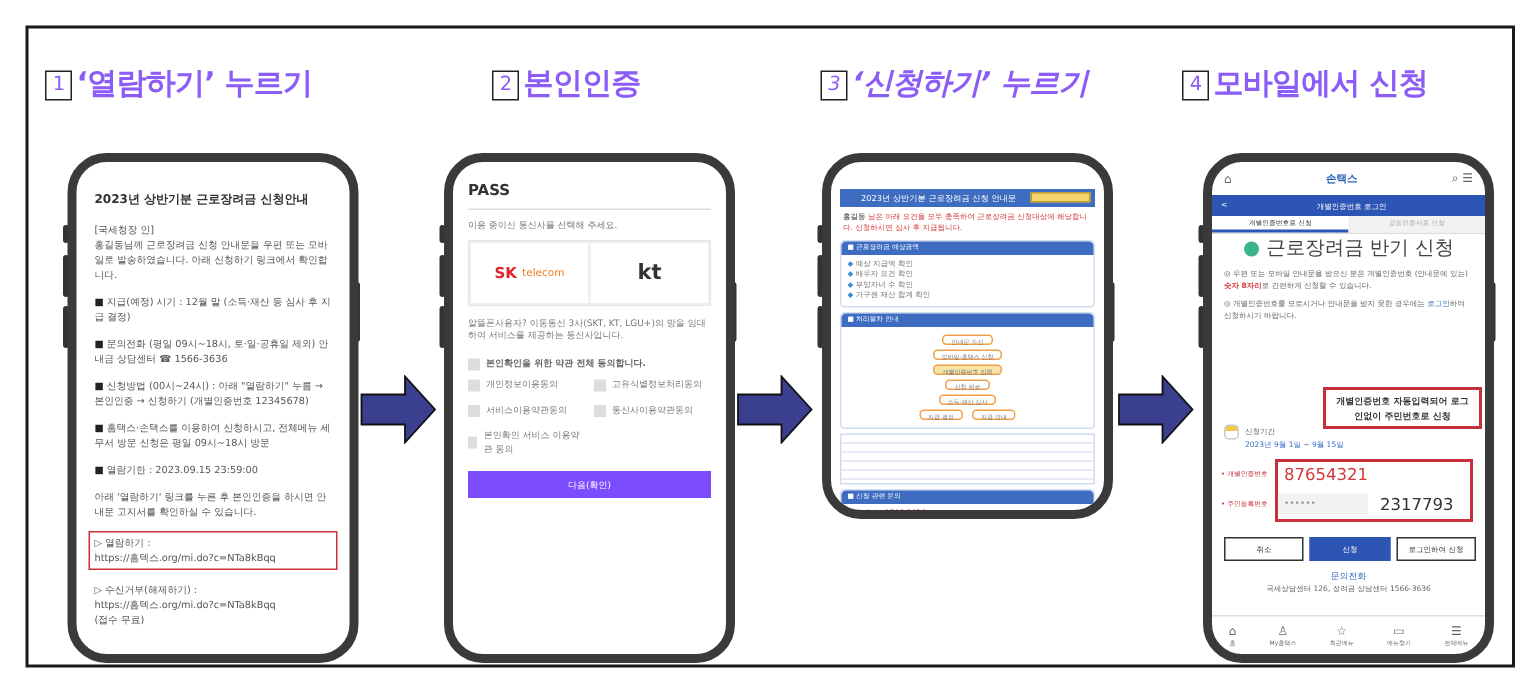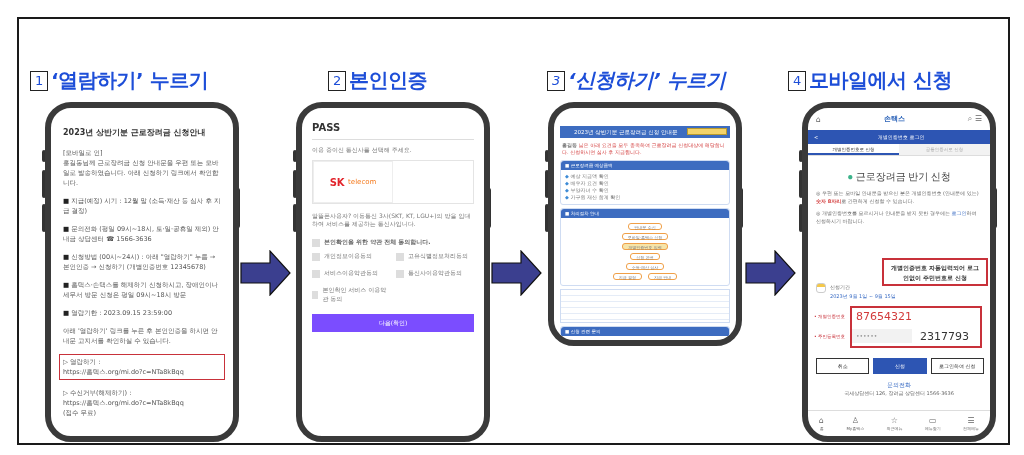--- a/index.html
+++ b/index.html
@@ -8,7 +8,7 @@
 
   .frame { position: absolute; left: 17px; top: 17px; width: 993px; height: 428px; border: 2px solid #1a1a1a; }
 
-  .step-title { position: absolute; top: 42px; font-size: 20px; font-weight: bold; color: #1d4ed8; white-space: nowrap; letter-spacing: -0.5px; margin-top: 25px; }
+  .step-title { position: absolute; top: 42px; font-size: 20px; font-weight: bold; color: #8b5cf6; white-space: nowrap; letter-spacing: -0.5px; }
   .step-num { display: inline-block; width: 18px; height: 20px; border: 1px solid #222; font-size: 13px; font-weight: normal; text-align: center; line-height: 18px; margin-right: 3px; vertical-align: 2px; }
 
   .phone { position: absolute; border: 6px solid #3a3a3a; border-radius: 26px; background: #fff; overflow: hidden; }

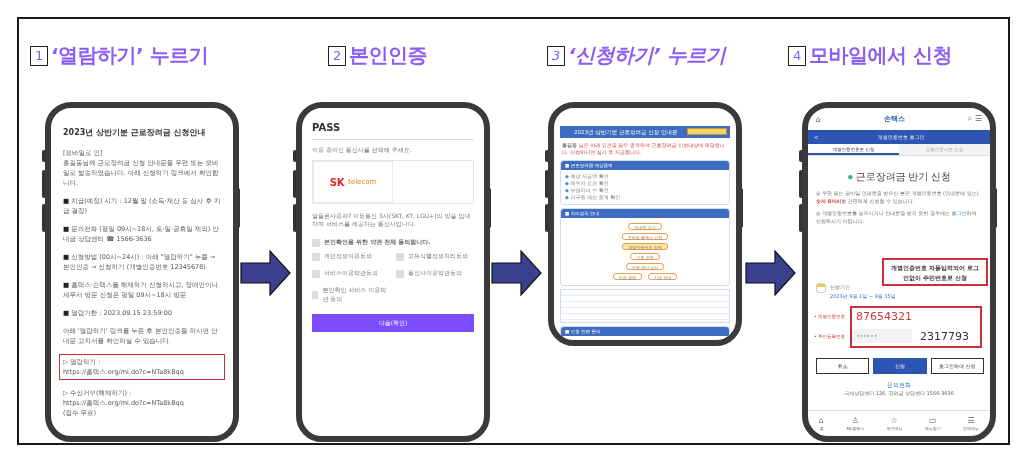--- a/index.html
+++ b/index.html
@@ -133,7 +133,7 @@
 
 <div class="phone p1">
   <div class="title">2023년 상반기분 근로장려금 신청안내</div>
-  <div>[모바일로 인]</div>
+  <div>[국세청장 인]</div>
   <div class="para">홍길동님께 근로장려금 신청 안내문을 우편 또는 모바일로 발송하였습니다. 아래 신청하기 링크에서 확인합니다.</div>
   <div class="para bullet">지급(예정) 시기 : 12월 말 (소득·재산 등 심사 후 지급 결정)</div>
   <div class="para bullet">문의전화 (평일 09시~18시, 토·일·공휴일 제외) 안내금 상담센터 ☎ 1566-3636</div>

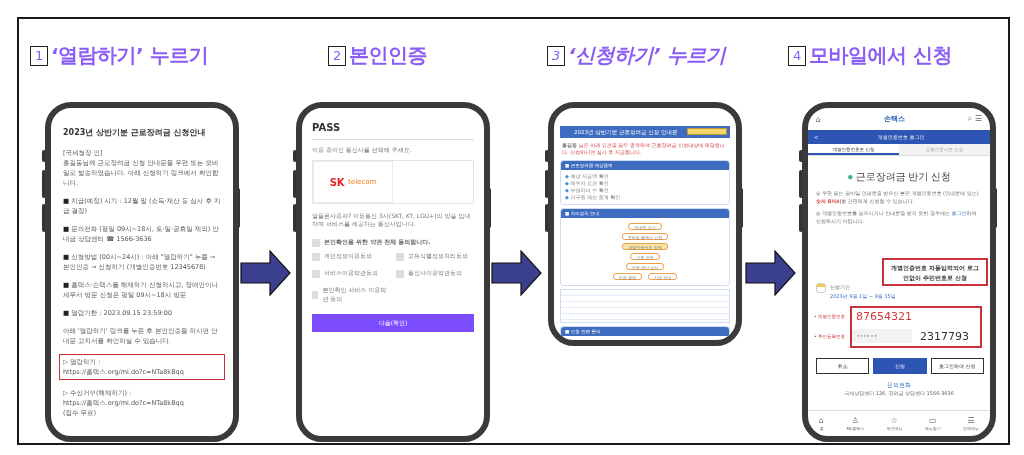--- a/index.html
+++ b/index.html
@@ -67,7 +67,7 @@
   .p4 .tab { flex: 1; text-align: center; line-height: 11px; font-size: 4.5px; }
   .p4 .tab.on { border-bottom: 2px solid #2d55b3; color: #333; }
   .p4 .tab.off { background: #f2f2f2; color: #aaa; }
-  .p4 .sect { text-align: center; font-size: 10px; margin: 14px 0 5px; color: #444; font-family: Liberation Serif, serif; }
+  .p4 .sect { text-align: center; font-size: 13px; margin: 0 0 5px; color: #444; }
   .p4 .sect .g { color: #3cb38a; }
   .p4 .info { padding: 0 8px; line-height: 8px; margin-bottom: 4px; }
   .p4 .info .red { color: #d23a3a; font-weight: bold; }

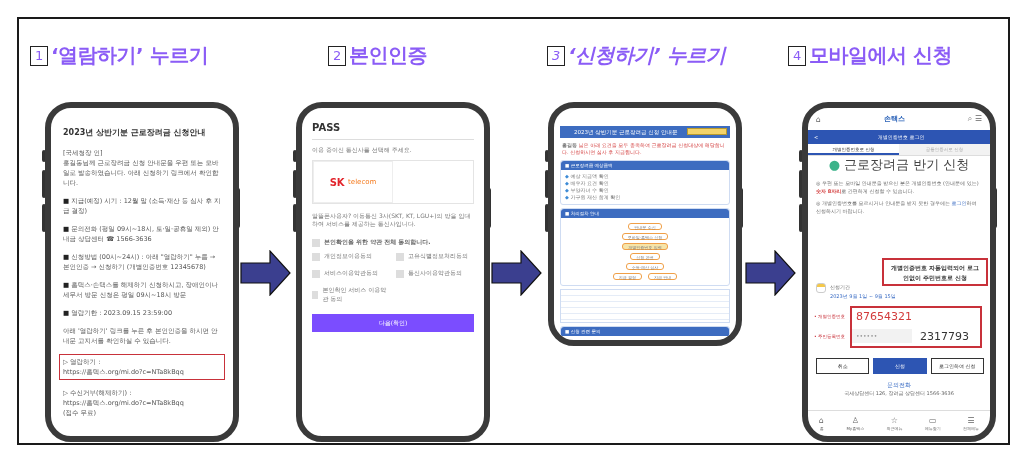--- a/index.html
+++ b/index.html
@@ -159,6 +159,9 @@
   <div>이용 중이신 통신사를 선택해 주세요.</div>
   <div class="carriers">
     <div class="carrier sk"><span>SK</span>&nbsp;<small>telecom</small></div>
+    <div class="carrier kt">
+        <span>kt</span>
+      </div>
   </div>
   <div class="agree">알뜰폰사용자? 이동통신 3사(SKT, KT, LGU+)의 망을 임대하여 서비스를 제공하는 통신사입니다.</div>
   <div class="chk-row" style="margin-top:10px; font-weight:bold; color:#666;">

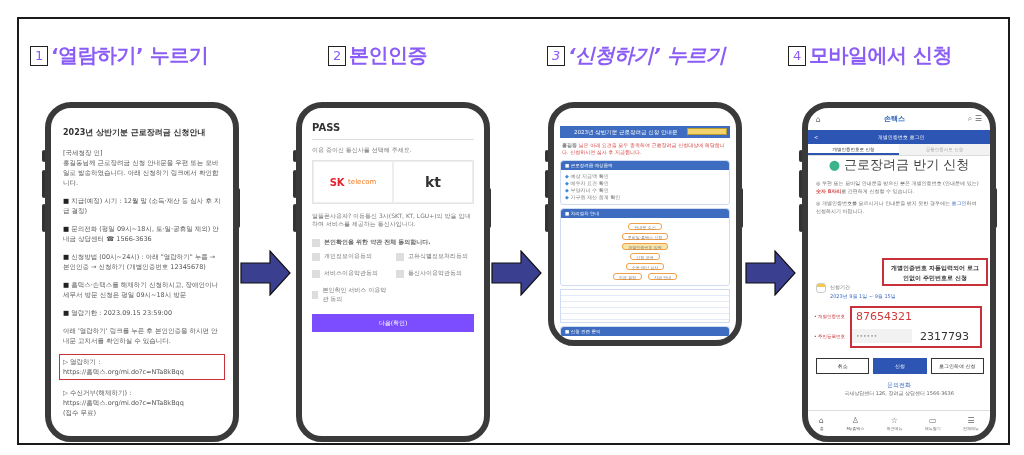--- a/index.html
+++ b/index.html
@@ -138,7 +138,7 @@
   <div class="para bullet">지급(예정) 시기 : 12월 말 (소득·재산 등 심사 후 지급 결정)</div>
   <div class="para bullet">문의전화 (평일 09시~18시, 토·일·공휴일 제외) 안내금 상담센터 ☎ 1566-3636</div>
   <div class="para bullet">신청방법 (00시~24시) : 아래 "열람하기" 누름 → 본인인증 → 신청하기 (개별인증번호 12345678)</div>
-  <div class="para bullet">홈택스·손택스를 해제하기 신청하시고, 장애인이나 세무서 방문 신청은 평일 09시~18시 방문</div>
+  <div class="para bullet">홈택스·손택스를 이용하여 신청하시고, 전체메뉴 세무서 방문 신청은 평일 09시~18시 방문</div>
   <div class="para bullet">열람기한 : 2023.09.15 23:59:00</div>
   <div class="para">아래 '열람하기' 링크를 누른 후 본인인증을 하시면 안내문 고지서를 확인하실 수 있습니다.</div>
   <div class="hl">

